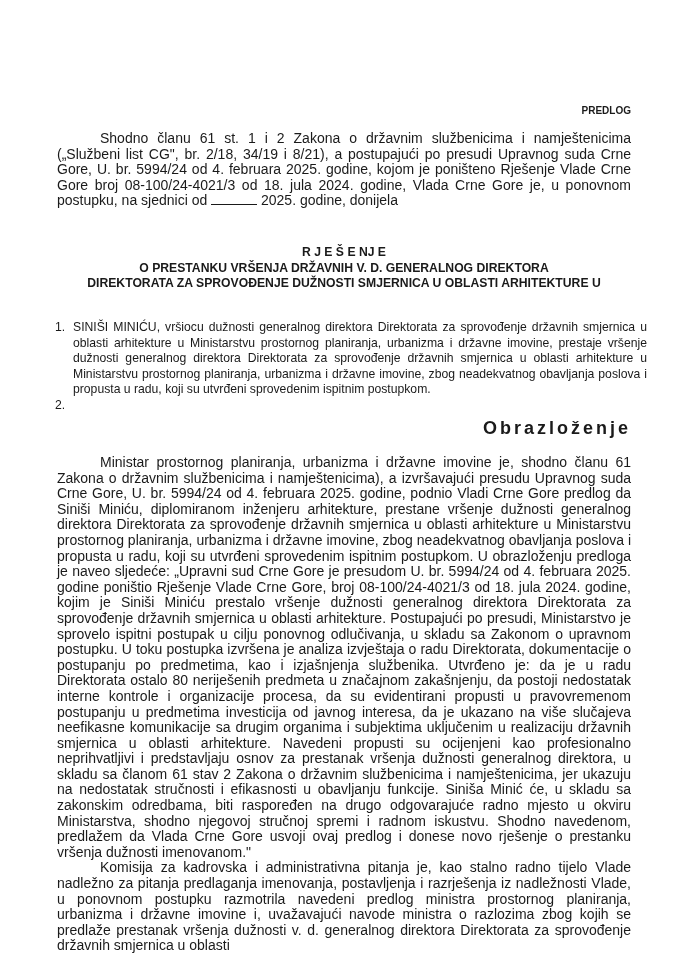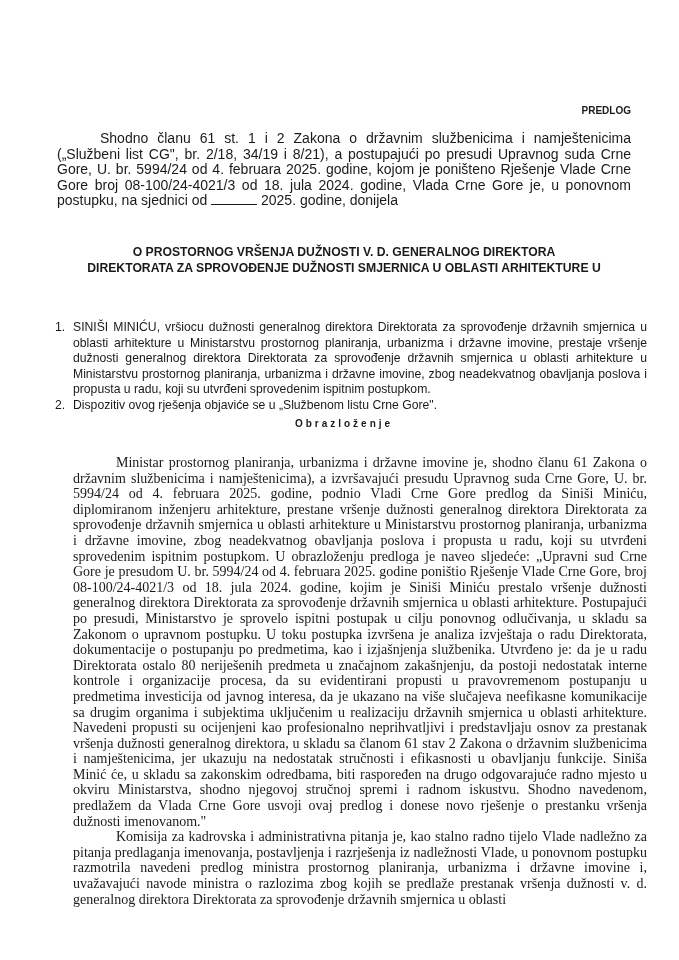--- a/index.html
+++ b/index.html
@@ -33,6 +33,7 @@
   </div>
 
   <div class="title-block">
+    <div>R J E Š E NJ E</div>
     <div>O PROSTORNOG VRŠENJA DUŽNOSTI V. D. GENERALNOG DIREKTORA</div>
     <div>DIREKTORATA ZA SPROVOĐENJE DUŽNOSTI SMJERNICA U OBLASTI ARHITEKTURE U</div>
   </div>

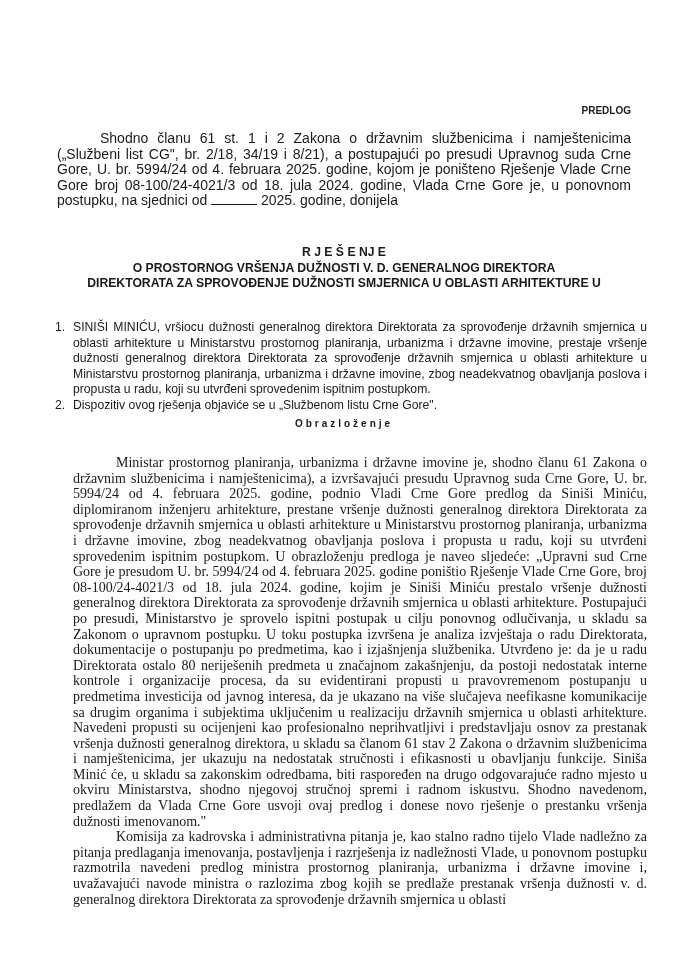--- a/index.html
+++ b/index.html
@@ -34,7 +34,7 @@
 
   <div class="title-block">
     <div>R J E Š E NJ E</div>
-    <div>O PROSTORNOG VRŠENJA DUŽNOSTI V. D. GENERALNOG DIREKTORA</div>
+    <div>O PRESTANKU VRŠENJA DRŽAVNIH V. D. GENERALNOG DIREKTORA</div>
     <div>DIREKTORATA ZA SPROVOĐENJE DUŽNOSTI SMJERNICA U OBLASTI ARHITEKTURE U</div>
   </div>
 

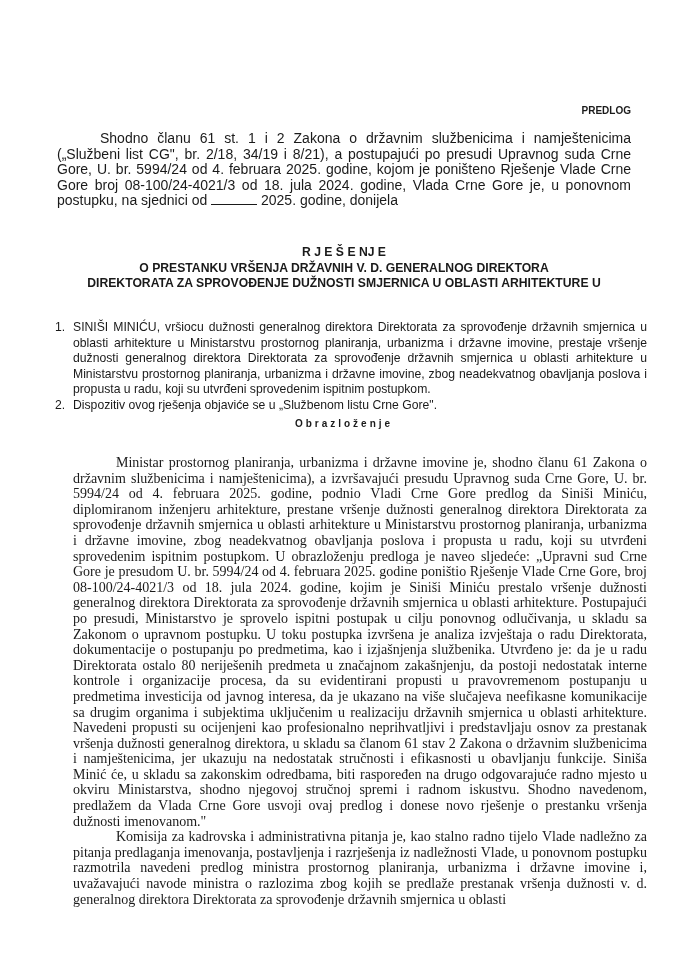--- a/index.html
+++ b/index.html
@@ -43,7 +43,7 @@
       <span class="num">1.</span><b>SINIŠI MINIĆU</b><span>, vršiocu dužnosti generalnog direktora Direktorata za sprovođenje državnih smjernica u oblasti arhitekture u Ministarstvu prostornog planiranja, urbanizma i državne imovine, prestaje vršenje dužnosti generalnog direktora Direktorata za sprovođenje državnih smjernica u oblasti arhitekture u Ministarstvu prostornog planiranja, urbanizma i državne imovine, zbog neadekvatnog obavljanja poslova i propusta u radu, koji su utvrđeni sprovedenim ispitnim postupkom.</span>
     </li>
     <li>
-      <span class="num">2.</span><span>Dispozitiv ovog rješenja objaviće se u „Službenom listu Crne Gore".</span>
+      <span class="num">2.</span>
     </li>
   </ol>
 

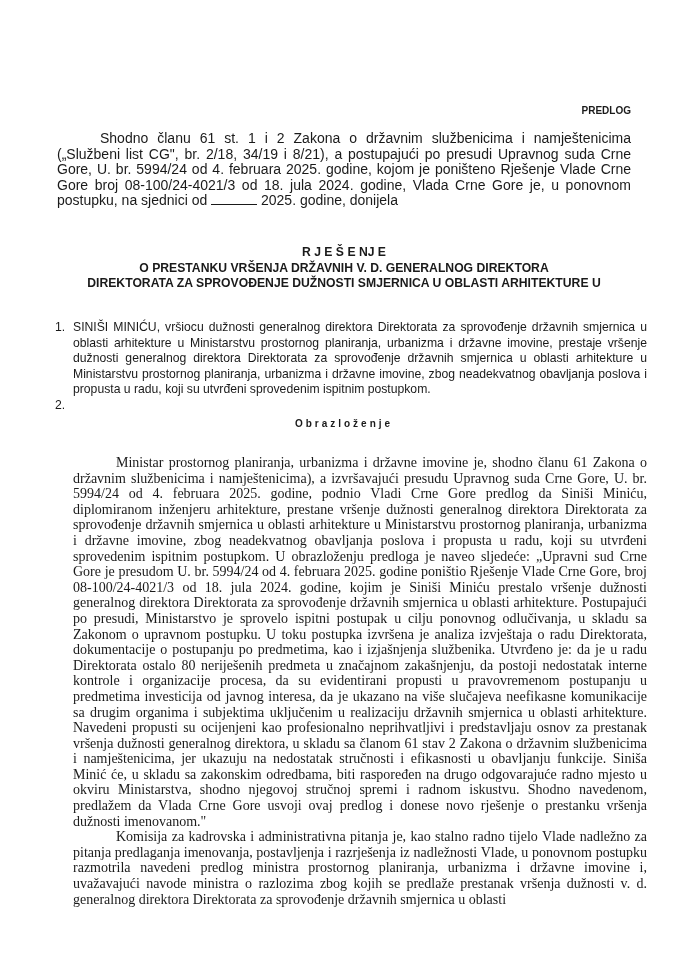--- a/index.html
+++ b/index.html
@@ -16,8 +16,8 @@
   ol { position: absolute; top: 320px; left: 0; width: 574px; margin: 0; padding: 0 0 0 16px; list-style: none; }
   ol li { position: relative; padding-left: 0; margin: 0; font-size: 12.2px; line-height: 15.6px; text-align: justify; }
   ol li .num { position: absolute; left: -18px; }
-  .obr-title { position: absolute; top: 418px; left: 0; width: 574px; text-align: center;
-               font-weight: bold; font-size: 10px; letter-spacing: 3px; }
+  .obr-title { position: absolute; top: 418px; left: 0; width: 574px; text-align: right;
+               font-weight: bold; font-size: 18px; letter-spacing: 3px; }
   .obr { position: absolute; top: 455px; left: 16px; width: 574px; font-family: Liberation Serif, serif; }
   .blank { display: inline-block; width: 46px; border-bottom: 1px solid #1a1a1a; height: 10px; vertical-align: baseline; }
   b { font-weight: normal; }

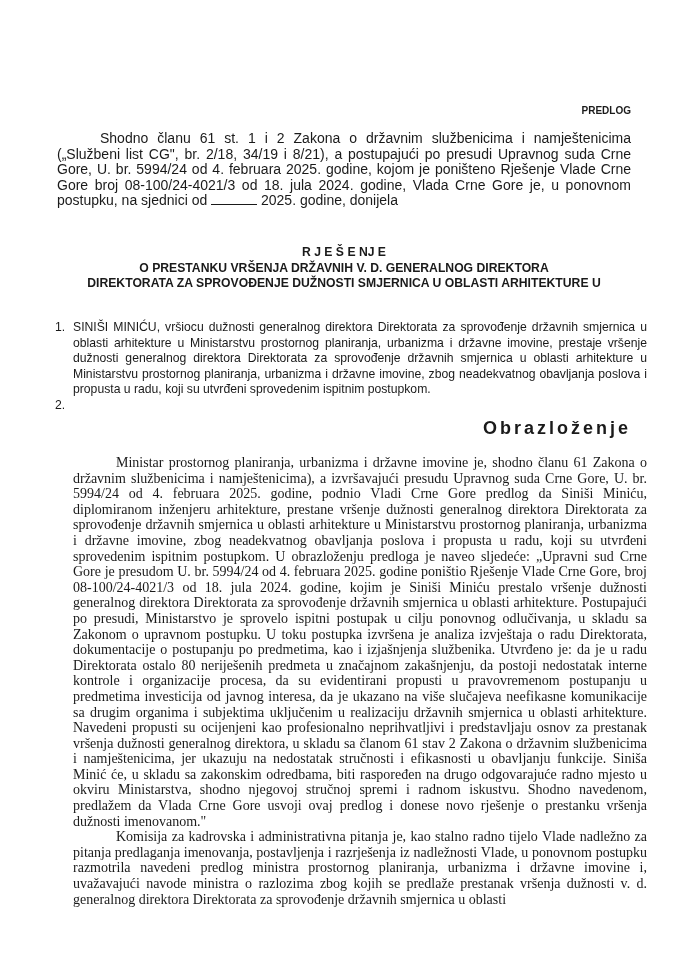--- a/index.html
+++ b/index.html
@@ -18,7 +18,7 @@
   ol li .num { position: absolute; left: -18px; }
   .obr-title { position: absolute; top: 418px; left: 0; width: 574px; text-align: right;
                font-weight: bold; font-size: 18px; letter-spacing: 3px; }
-  .obr { position: absolute; top: 455px; left: 16px; width: 574px; font-family: Liberation Serif, serif; }
+  .obr { position: absolute; top: 455px; left: 0; width: 574px; }
   .blank { display: inline-block; width: 46px; border-bottom: 1px solid #1a1a1a; height: 10px; vertical-align: baseline; }
   b { font-weight: normal; }
 </style>

